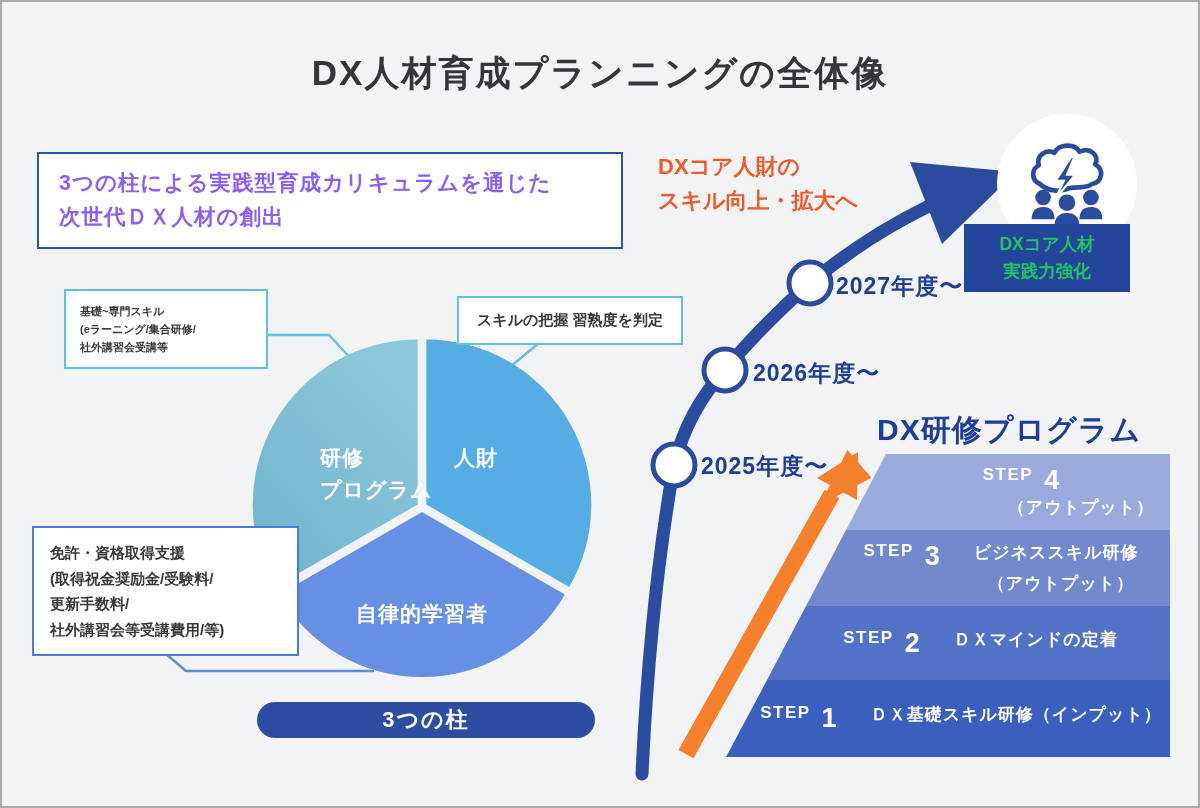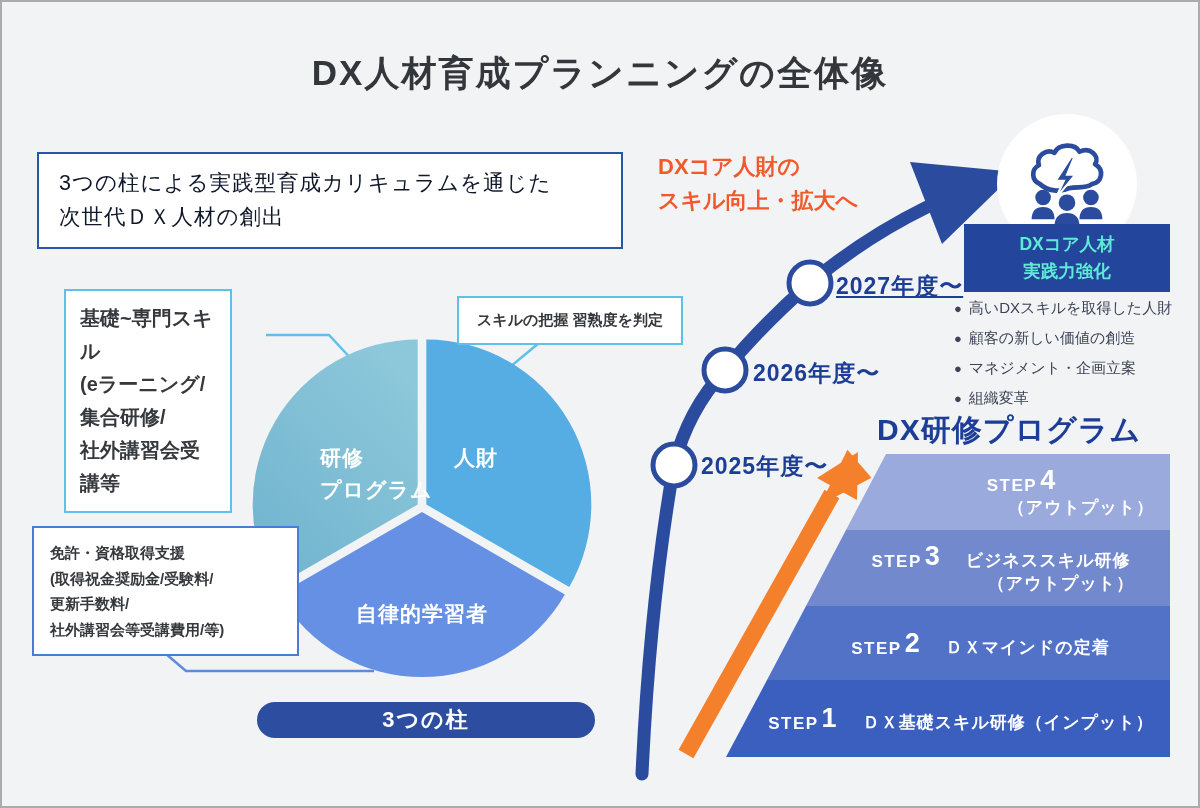--- a/index.html
+++ b/index.html
@@ -18,7 +18,7 @@
   .lead-box {
     left:35px; top:150px; width:586px; background:#ffffff;
     border:2px solid #2857A8; padding:12px 20px;
-    color:#0f172a; font-size:21.5px; font-weight:normal; line-height:1.6; letter-spacing:1px;
+    color:#8b5cf6; font-size:21.5px; font-weight:bold; line-height:1.6; letter-spacing:1px;
   }
   .growth-label {
     left:656px; top:148px; color:#F1592A; font-size:22px; font-weight:bold; line-height:1.55;

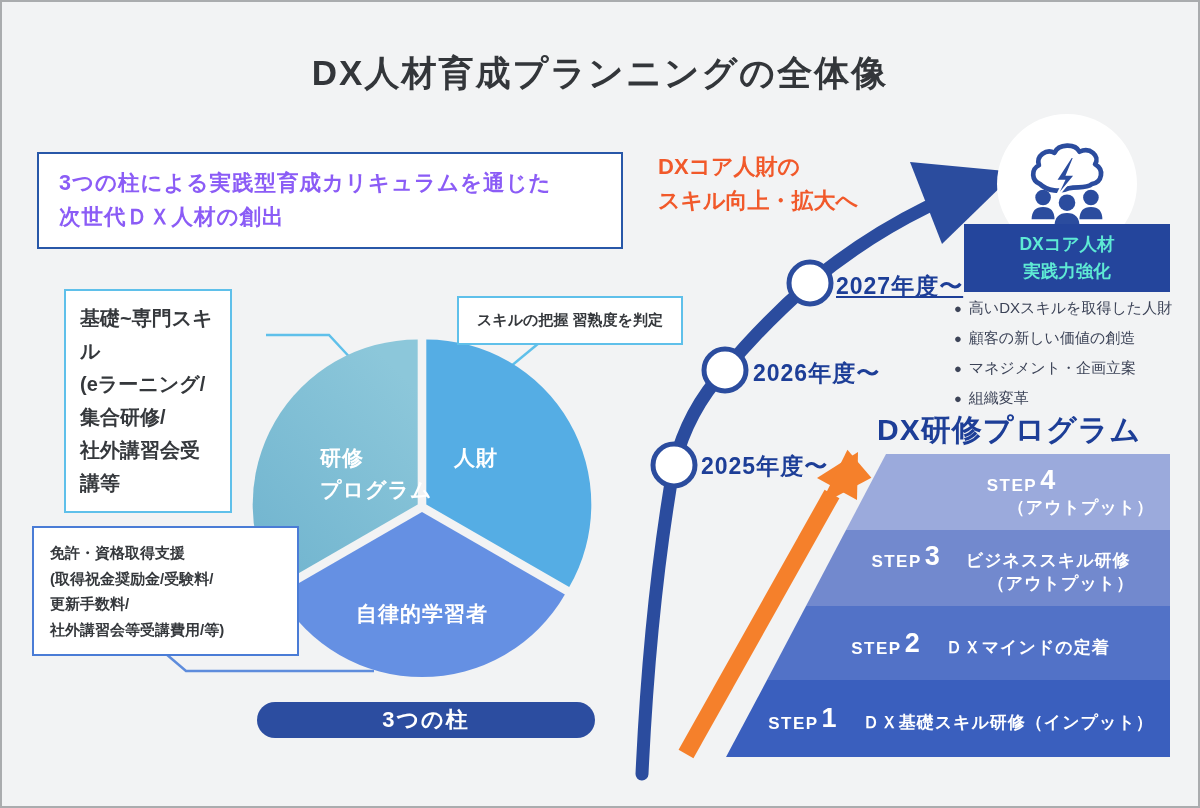--- a/index.html
+++ b/index.html
@@ -51,7 +51,7 @@
     background:#ffffff; display:flex; align-items:center; justify-content:center;
   }
   .core-badge {
-    left:962px; top:222px; width:206px; background:#24459C; color:#5eead4;
+    left:962px; top:222px; width:166px; background:#24459C; color:#22c55e;
     text-align:center; font-size:17.5px; font-weight:bold; line-height:1.55; padding:7px 0;
   }
   .core-points { left:952px; top:291px; }

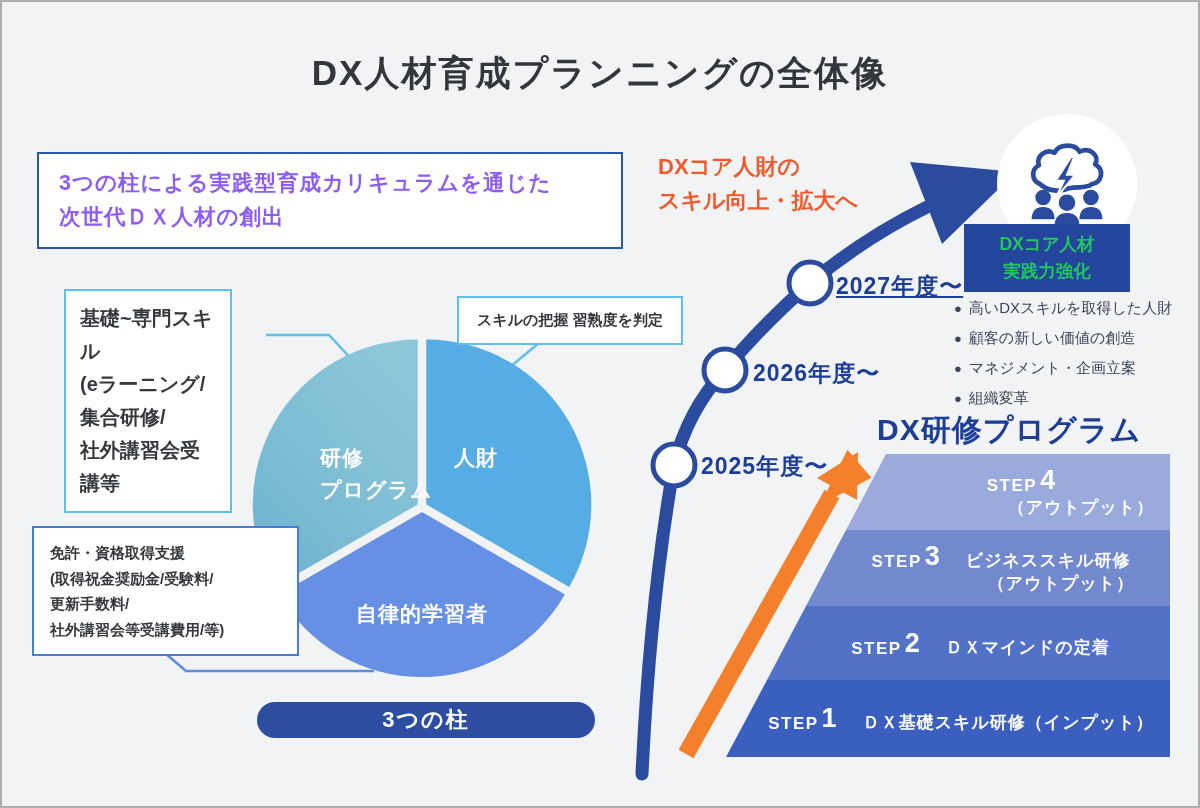--- a/index.html
+++ b/index.html
@@ -44,7 +44,7 @@
   .year-label { color:#1D3E97; font-size:23px; font-weight:bold; letter-spacing:1px; }
   .year-2025 { left:699px; top:449px; }
   .year-2026 { left:751px; top:356px; }
-  .year-2027 { left:834px; top:269px;text-decoration:underline; }
+  .year-2027 { left:834px; top:269px; }
 
   .core-circle {
     left:995px; top:112px; width:140px; height:140px; border-radius:50%;

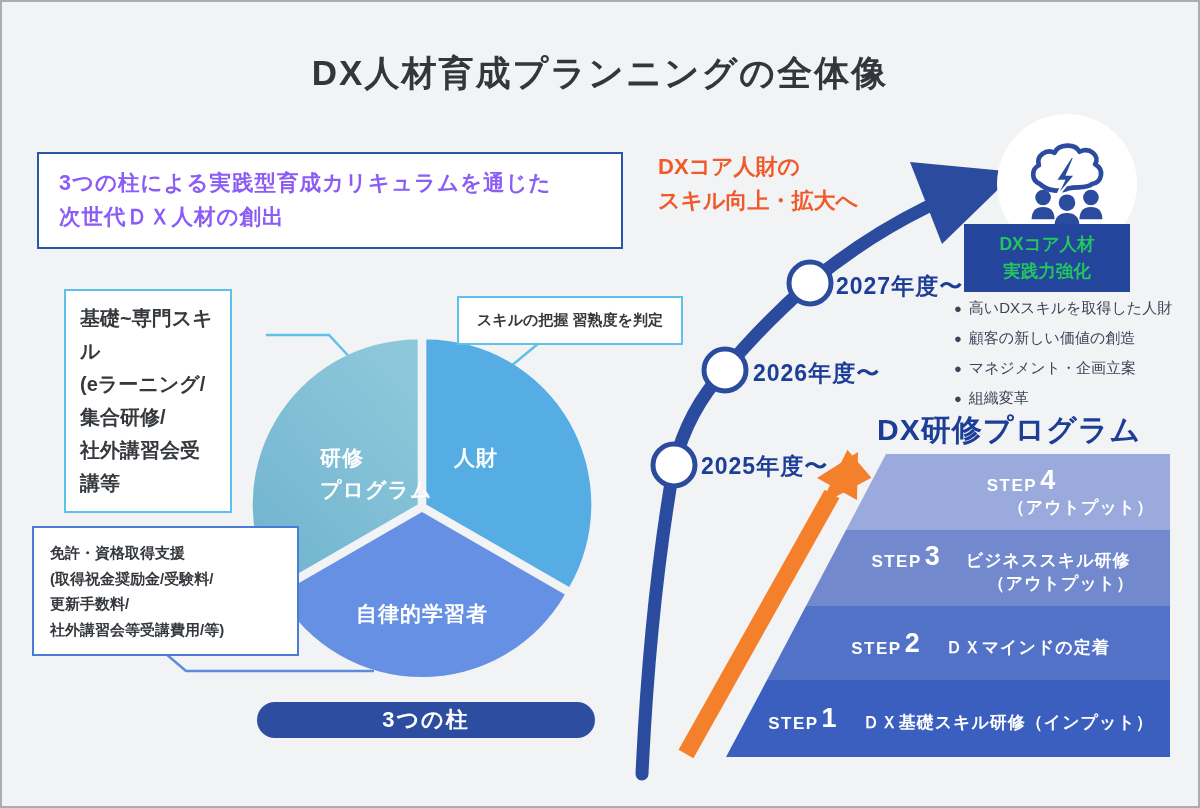--- a/index.html
+++ b/index.html
@@ -26,7 +26,7 @@
   .callout {
     background:#ffffff; color:#35383c; font-weight:bold; z-index:2; position:absolute;
   }
-  .callout-1 { left:62px; top:287px; width:168px; border:2px solid #5FC0EA; padding:11px 14px; font-size:20px; line-height:1.65; }
+  .callout-1 { left:62px; top:287px; width:204px; border:2px solid #5FC0EA; padding:11px 14px; font-size:11px; line-height:1.65; }
   .callout-2 { left:455px; top:294px; border:2px solid #5FC0EA; padding:13px 18px; font-size:15px; }
   .callout-3 { left:30px; top:524px; width:267px; border:2px solid #4A7CD6; padding:12px 16px; font-size:15px; line-height:1.7; }
 

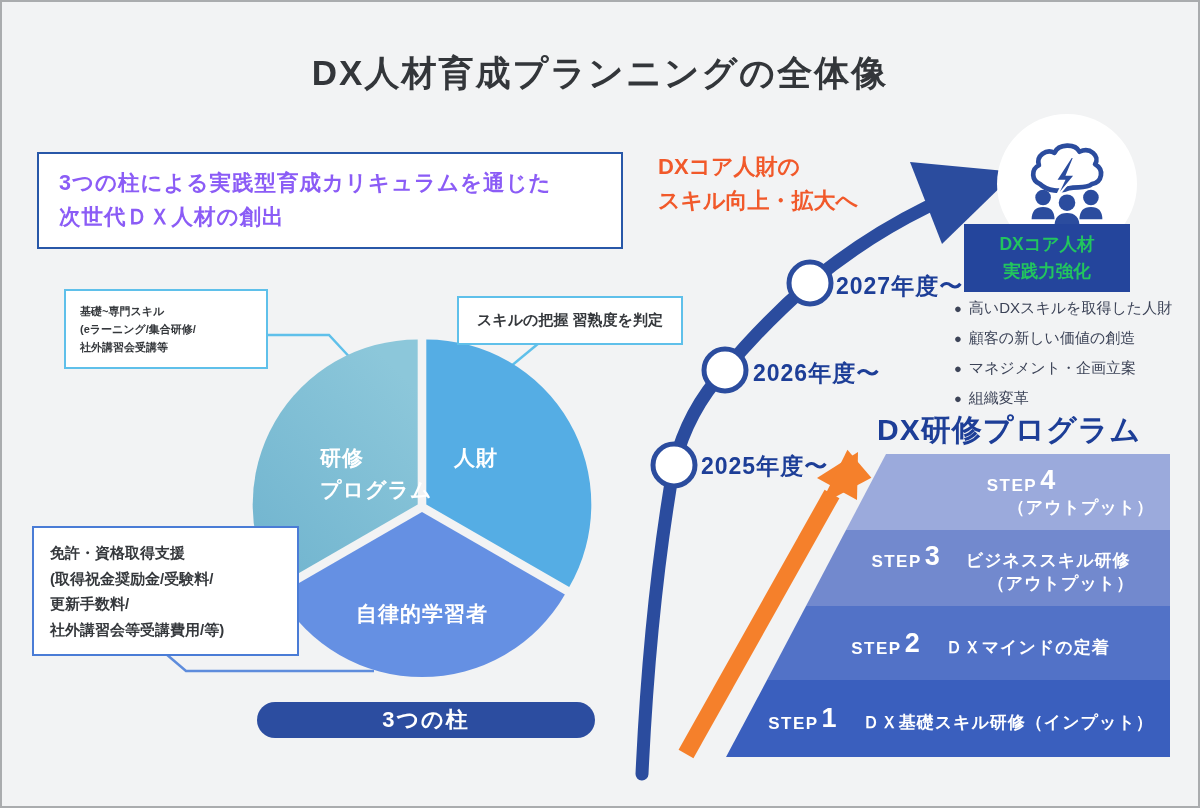--- a/index.html
+++ b/index.html
@@ -179,12 +179,6 @@
     <div>実践力強化</div>
   </div>
 
-  <div class="txt core-points">
-    <div class="core-point"><span class="bullet">●</span><span>高いDXスキルを取得した人財</span></div>
-    <div class="core-point"><span class="bullet">●</span><span>顧客の新しい価値の創造</span></div>
-    <div class="core-point"><span class="bullet">●</span><span>マネジメント・企画立案</span></div>
-    <div class="core-point"><span class="bullet">●</span><span>組織変革</span></div>
-  </div>
 
   <div class="txt program-heading">DX研修プログラム</div>
 

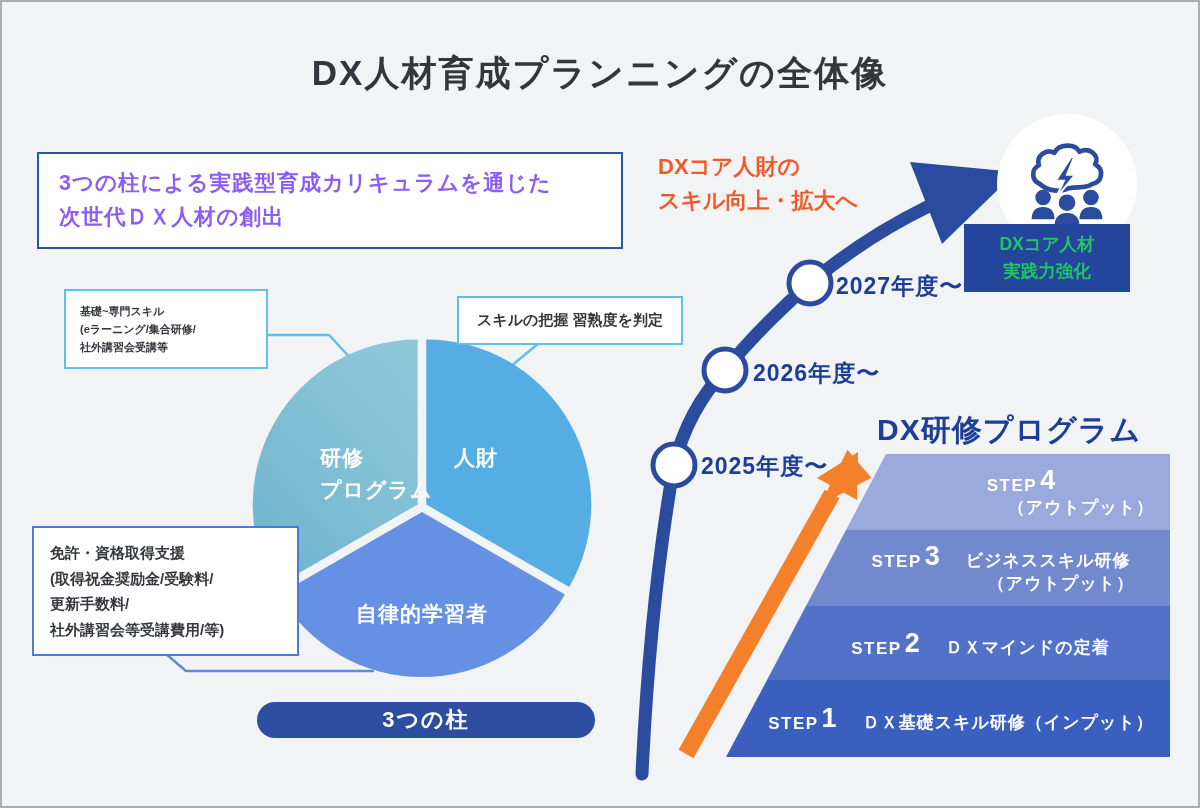--- a/index.html
+++ b/index.html
@@ -62,7 +62,7 @@
 
   .band { position:absolute; z-index:2; color:#ffffff; display:flex; flex-direction:column;
           align-items:center; justify-content:center; }
-  .band-row { display:flex; align-items:flex-end; white-space:nowrap; }
+  .band-row { display:flex; align-items:flex-start; white-space:nowrap;gap:8px; }
   .band-step { font-size:17px; font-weight:bold; letter-spacing:1.5px; }
   .band-num { font-size:27px; font-weight:bold; margin-left:3px; }
   .band-title { font-size:17px; font-weight:bold; margin-left:26px; letter-spacing:1px; }

